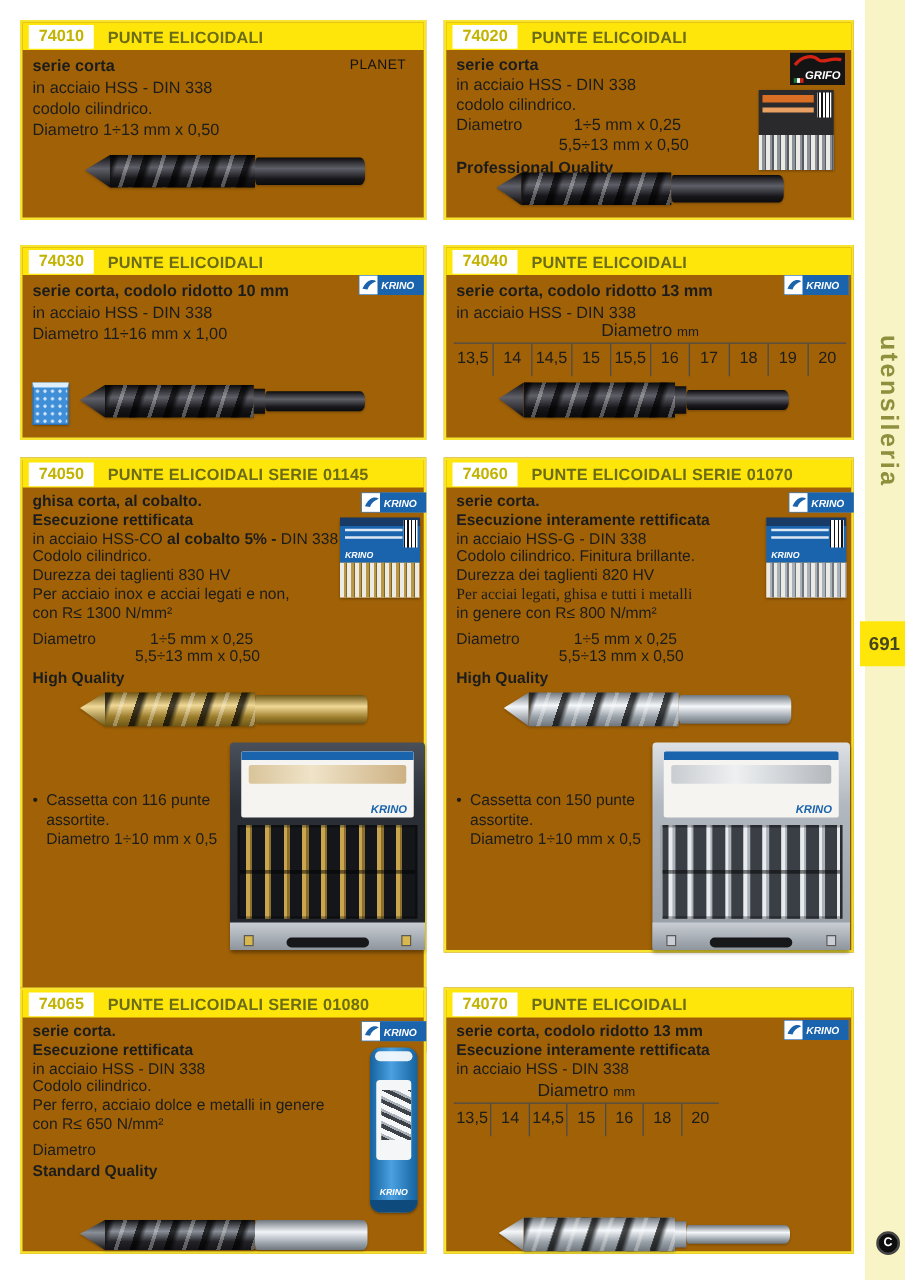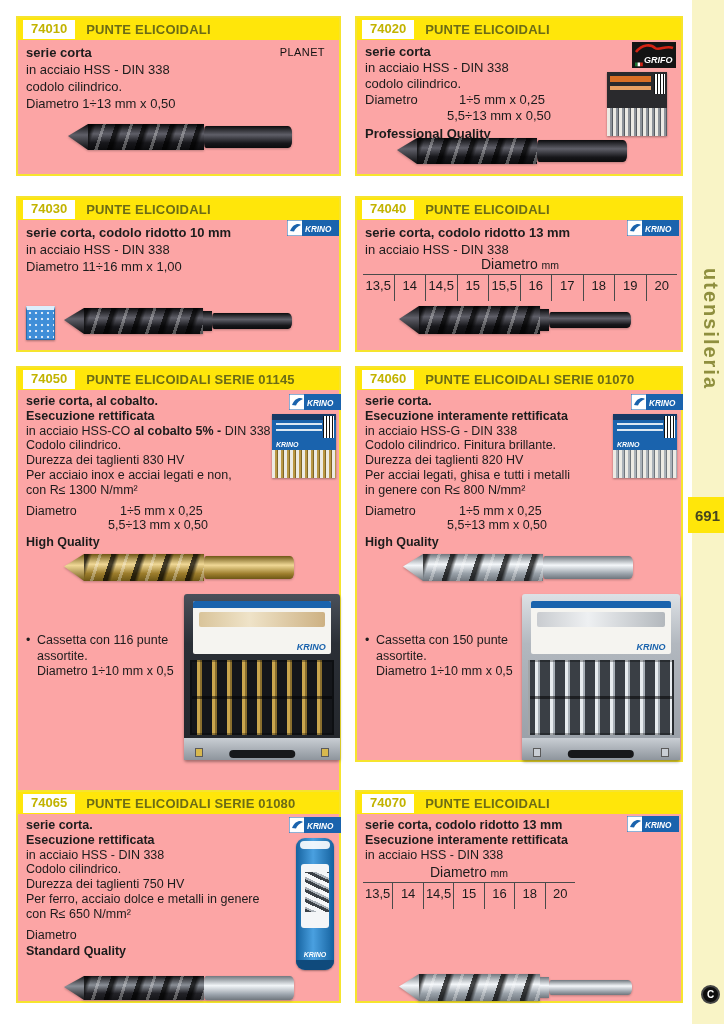--- a/index.html
+++ b/index.html
@@ -7,7 +7,7 @@
         font-family:"Liberation Sans","DejaVu Sans",sans-serif;color:#1c1c1c;}
 
   
-  .card{position:absolute;background:#fca5a5;border:2px solid #f6e42e;box-sizing:border-box;}
+  .card{position:absolute;background:#a16207;border:2px solid #f6e42e;box-sizing:border-box;}
   .card-header{height:22px;background:#ffe60a;display:flex;align-items:center;gap:11px;padding-left:5px;}
   .code-chip{background:#fff;color:#c2b300;font-weight:bold;font-size:13px;padding:1px 8px 2px;line-height:16px;}
   .card-title{color:#6c6c16;font-weight:bold;font-size:13px;letter-spacing:.2px;white-space:nowrap;}

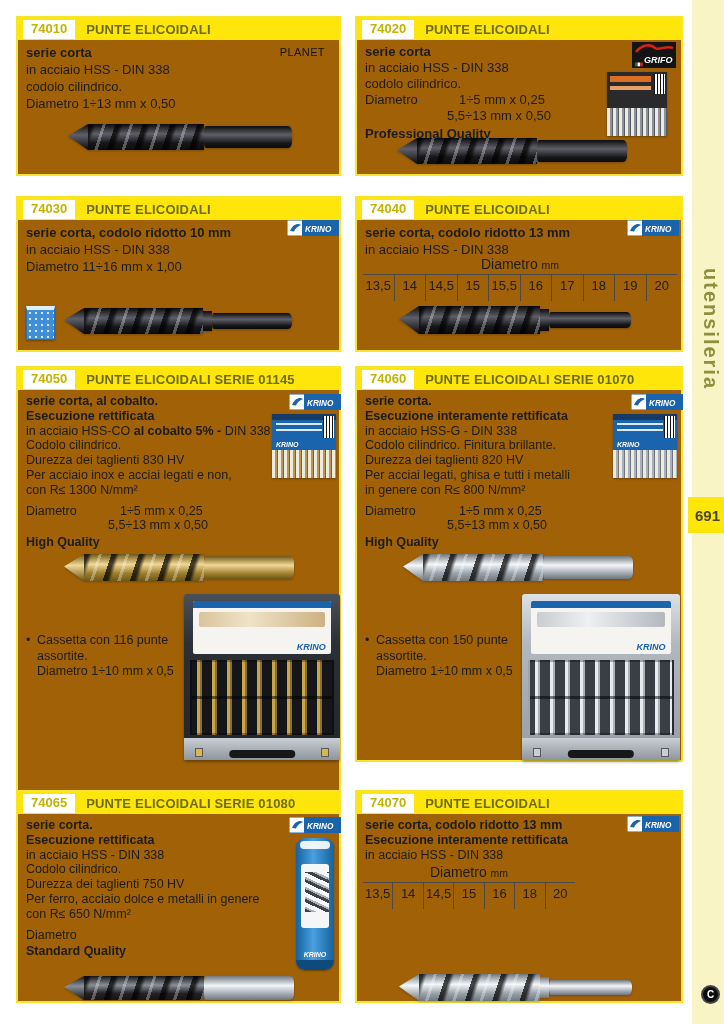--- a/index.html
+++ b/index.html
@@ -264,7 +264,7 @@
       <span class="card-title">PUNTE ELICOIDALI SERIE 01145</span>
     </div>
     <div class="tx" style="right:76px;">
-      <div class="hd">serie corta, al cobalto.</div>
+      <div class="hd">ghisa corta, al cobalto.</div>
       <div class="hd">Esecuzione rettificata</div>
       <div style="white-space:nowrap;"><span>in acciaio HSS-CO </span><span class="b">al cobalto 5% - </span><span>DIN 338</span></div>
       <div>Codolo cilindrico.</div>

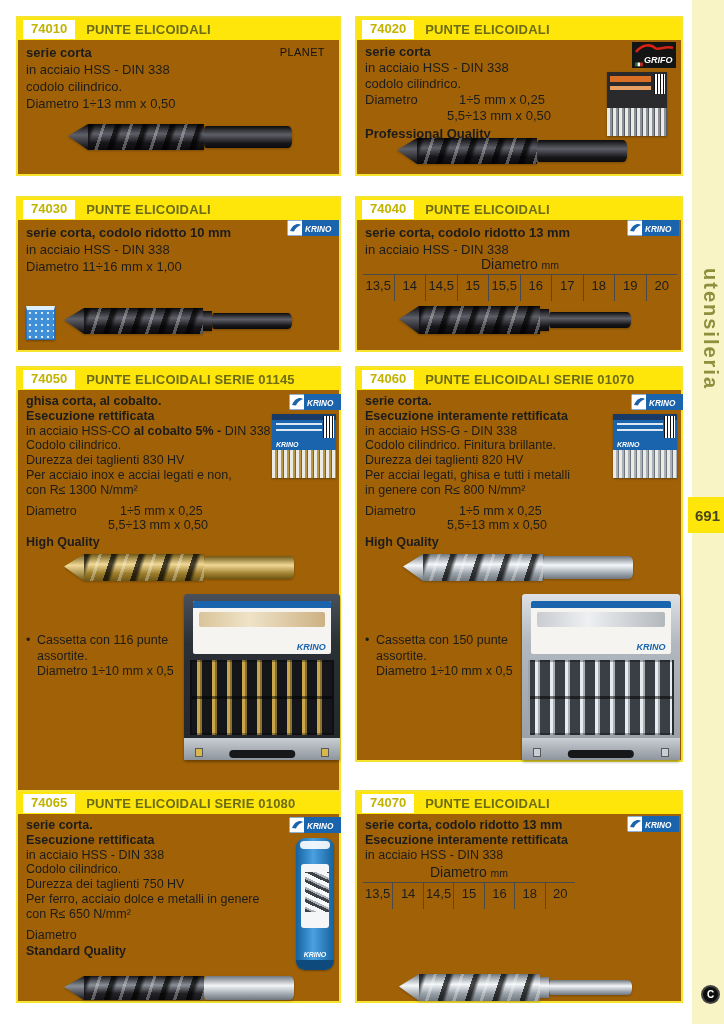--- a/index.html
+++ b/index.html
@@ -332,7 +332,7 @@
       <div>in acciaio HSS-G - DIN 338</div>
       <div style="white-space:nowrap;">Codolo cilindrico. Finitura brillante.</div>
       <div>Durezza dei taglienti 820 HV</div>
-      <div style="white-space:nowrap;">Per acciai legati, ghisa e tutti i metalli</div>
+      <div style="white-space:nowrap;font-family:Liberation Serif, serif;">Per acciai legati, ghisa e tutti i metalli</div>
       <div>in genere con R≤ 800 N/mm²</div>
       <div class="dia-block">
         <span class="dia-lab">Diametro</span>

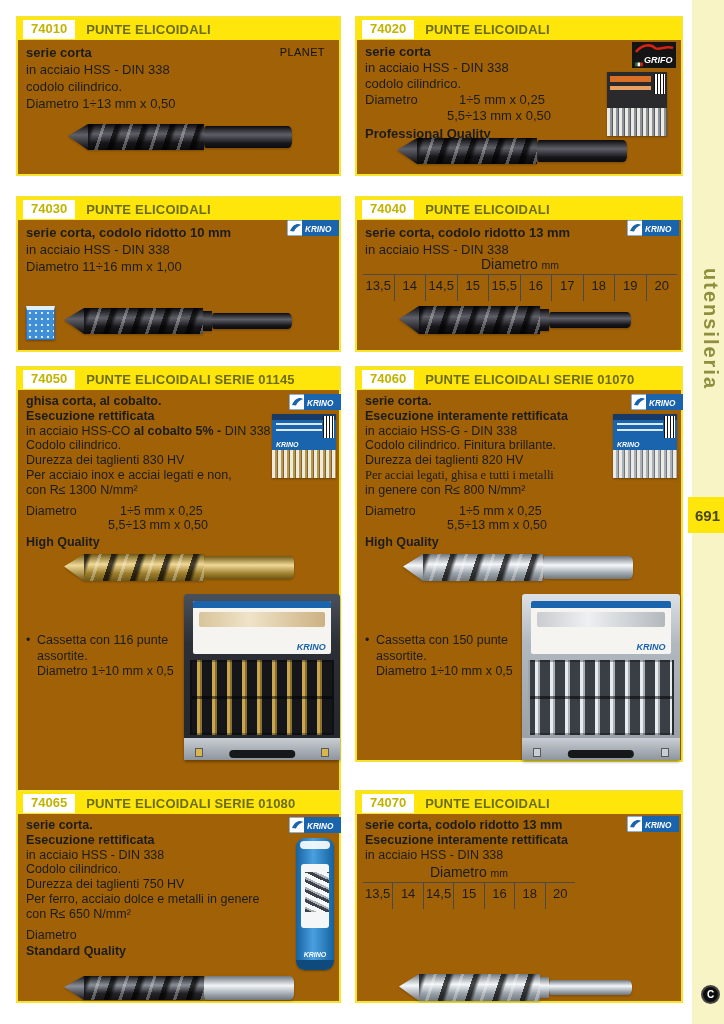--- a/index.html
+++ b/index.html
@@ -394,7 +394,6 @@
       <div class="hd">Esecuzione rettificata</div>
       <div>in acciaio HSS - DIN 338</div>
       <div>Codolo cilindrico.</div>
-      <div>Durezza dei taglienti 750 HV</div>
       <div style="white-space:nowrap;">Per ferro, acciaio dolce e metalli in genere</div>
       <div>con R≤ 650 N/mm²</div>
       <div class="dia-block">

